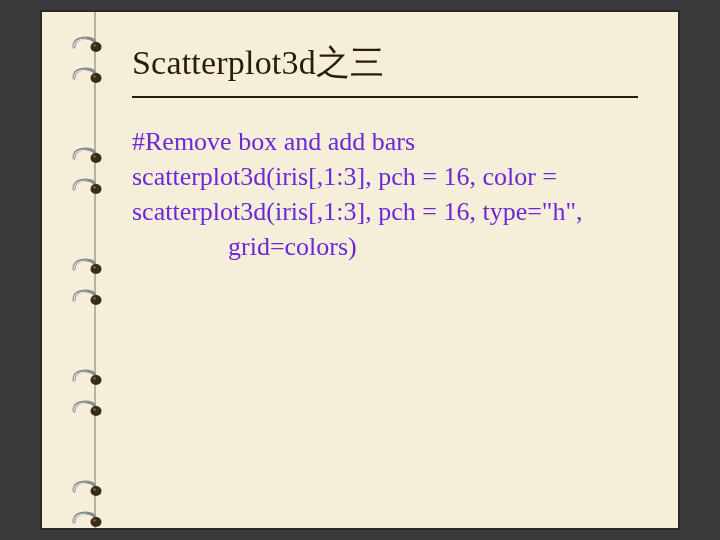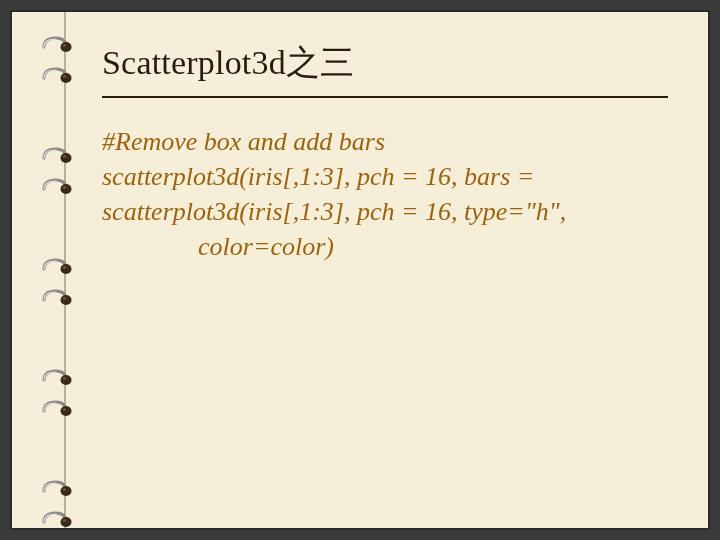--- a/index.html
+++ b/index.html
@@ -12,7 +12,7 @@
     font-family: "Times New Roman", Times, serif;
   }
   .slide {
-    width: 700px;
+    width: 640px;
     height: 520px;
     background: #f5efd9;
     border: 2px solid #2a2a2a;

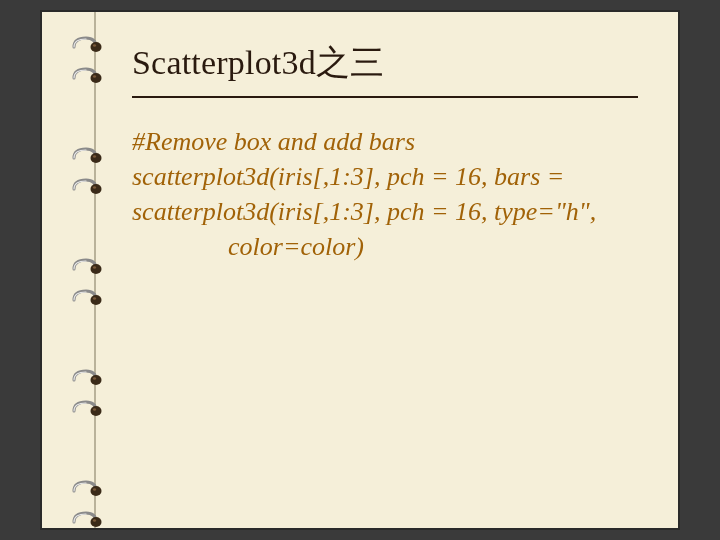--- a/index.html
+++ b/index.html
@@ -52,9 +52,8 @@
   }
   .body-text {
     font-size: 26px;
-    color: #a16207;
+    color: #6d28d9;
     line-height: 1.35;
-    font-style: italic;
   }
   .body-text p { margin: 0; }
   .indent { padding-left: 36px; }

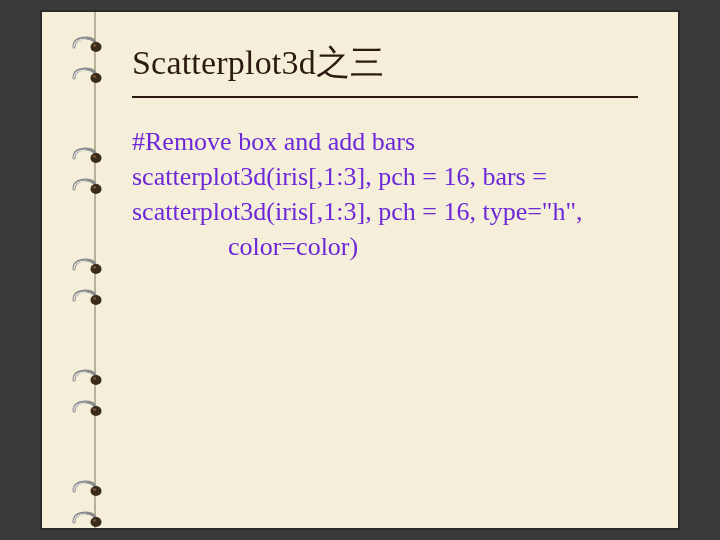--- a/index.html
+++ b/index.html
@@ -151,7 +151,7 @@
 
   <div class="body-text">
     <p>#Remove box and add bars</p>
-    <p>scatterplot3d(iris[,1:3], pch = 16, bars =</p>
+    <p>scatterplot3d(iris[,1:3], pch = 16, color =</p>
     <p>scatterplot3d(iris[,1:3], pch = 16, type="h",</p>
     <p class="indent2">color=color)</p>
   </div>

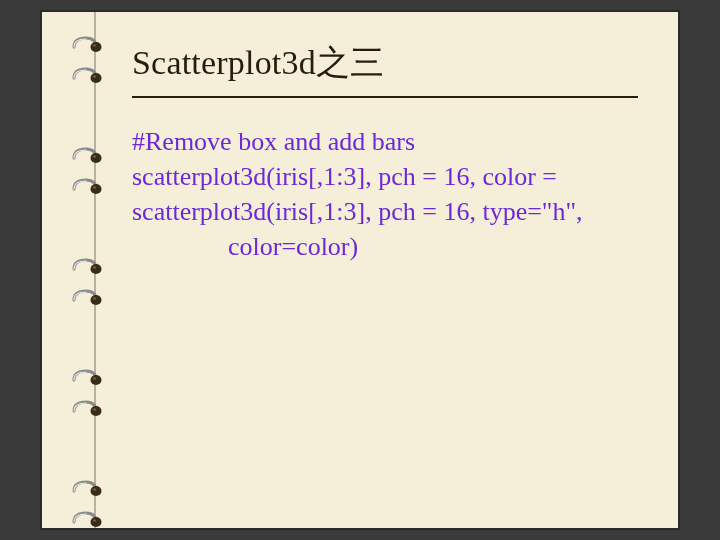--- a/index.html
+++ b/index.html
@@ -153,7 +153,7 @@
     <p>#Remove box and add bars</p>
     <p>scatterplot3d(iris[,1:3], pch = 16, color =</p>
     <p>scatterplot3d(iris[,1:3], pch = 16, type="h",</p>
-    <p class="indent2">color=color)</p>
+    <p class="indent2">grid=colors)</p>
   </div>
 </div>
 

